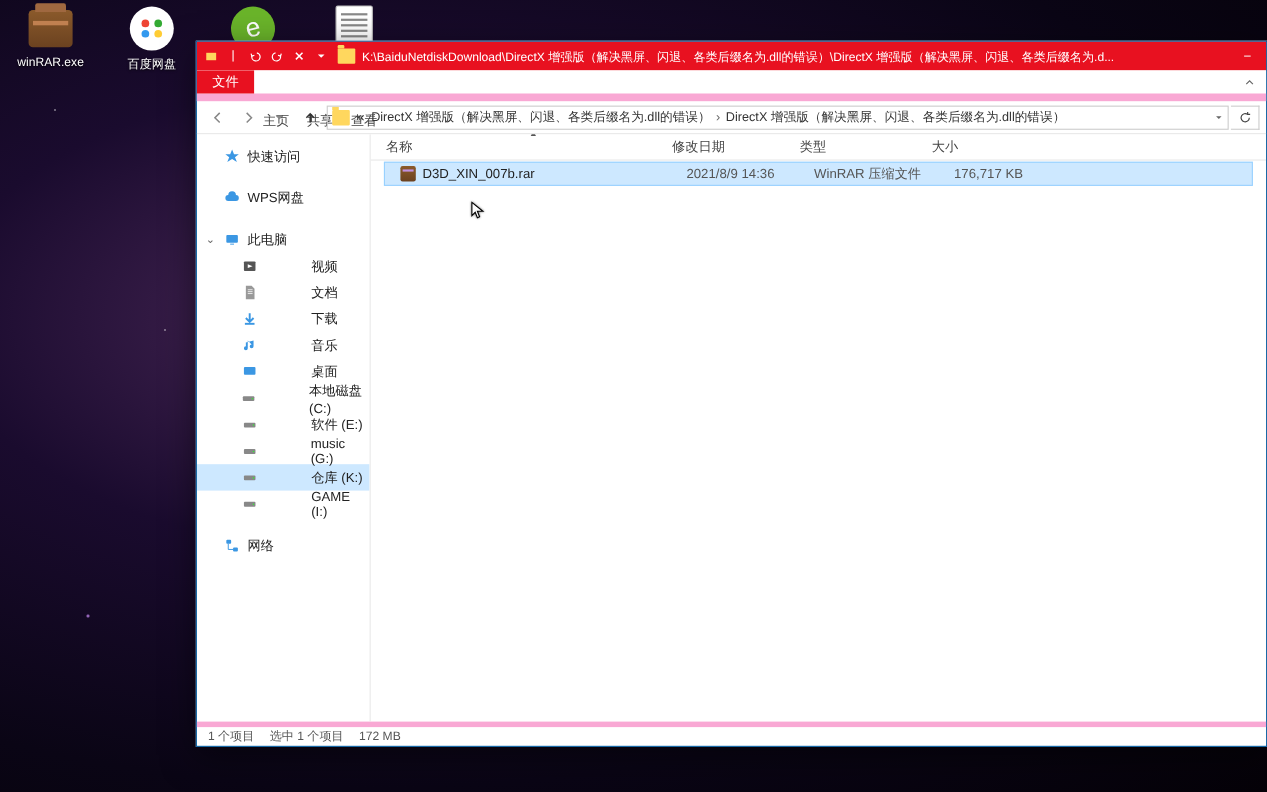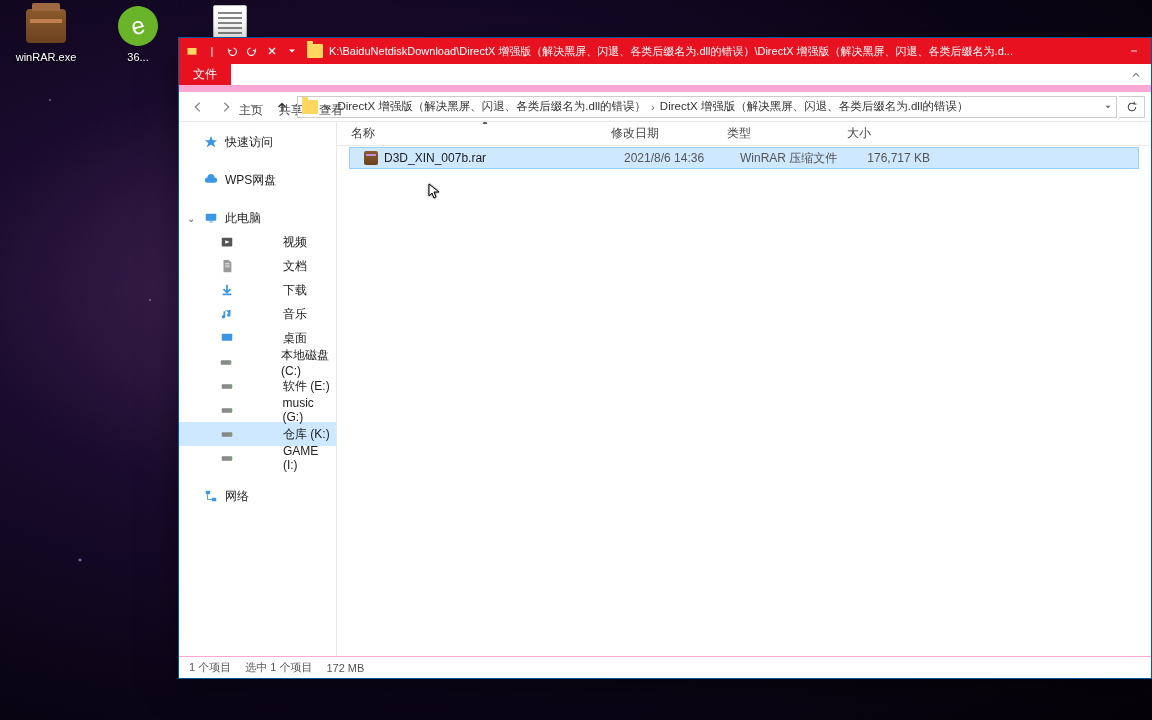--- a/index.html
+++ b/index.html
@@ -122,6 +122,19 @@
   </div>
   <div class="desktop-icon">
     <div class="di-img">
+        <div class="baidu-ic">
+      <svg viewBox="0 0 24 24">
+            <circle cx="7" cy="8" r="3" fill="#e43"></circle>
+            <circle cx="17" cy="8" r="3" fill="#3a3"></circle>
+            <circle cx="7" cy="16" r="3" fill="#39e"></circle>
+            <circle cx="17" cy="16" r="3" fill="#fc3"></circle>
+          </svg>
+    </div>
+      </div>
+    <div class="di-label">百度网盘</div>
+  </div>
+  <div class="desktop-icon">
+    <div class="di-img">
         <div class="e-ic">e</div>
       </div>
     <div class="di-label">36...</div>

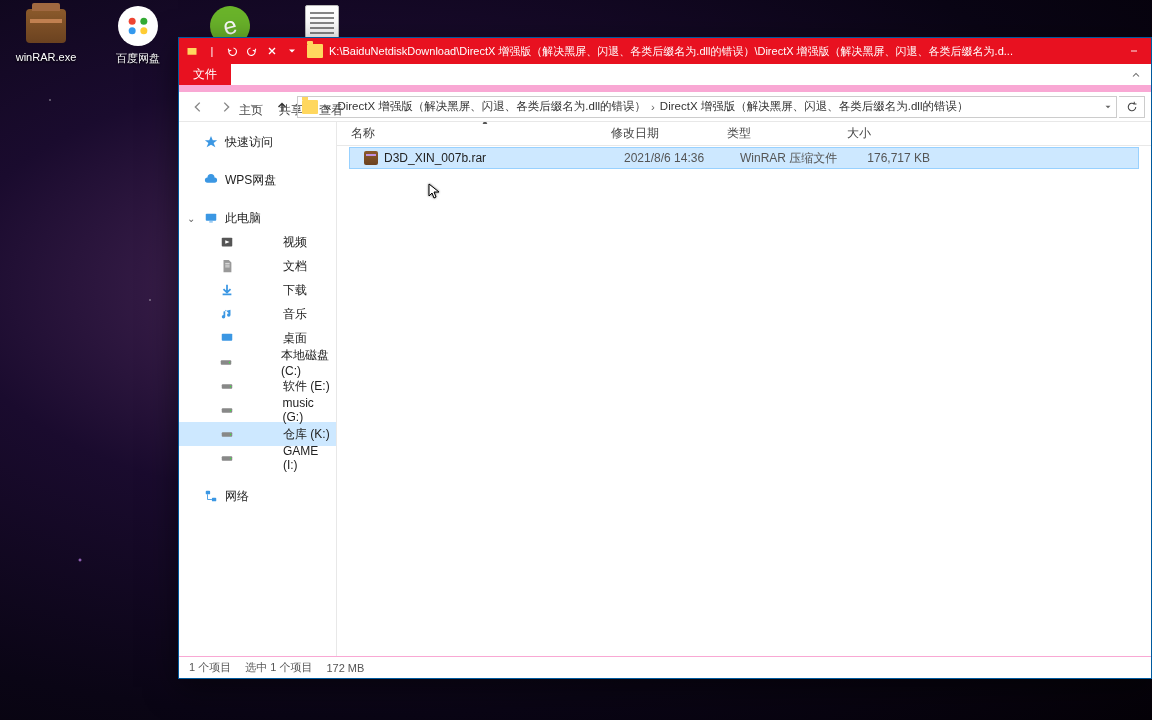--- a/index.html
+++ b/index.html
@@ -402,7 +402,7 @@
             <div class="rar-fi"></div>
             <span>D3D_XIN_007b.rar</span>
           </div>
-          <div class="fc-date">2021/8/6 14:36</div>
+          <div class="fc-date">2021/8/9 14:36</div>
           <div class="fc-type">WinRAR 压缩文件</div>
           <div class="fc-size">176,717 KB</div>
         </div>

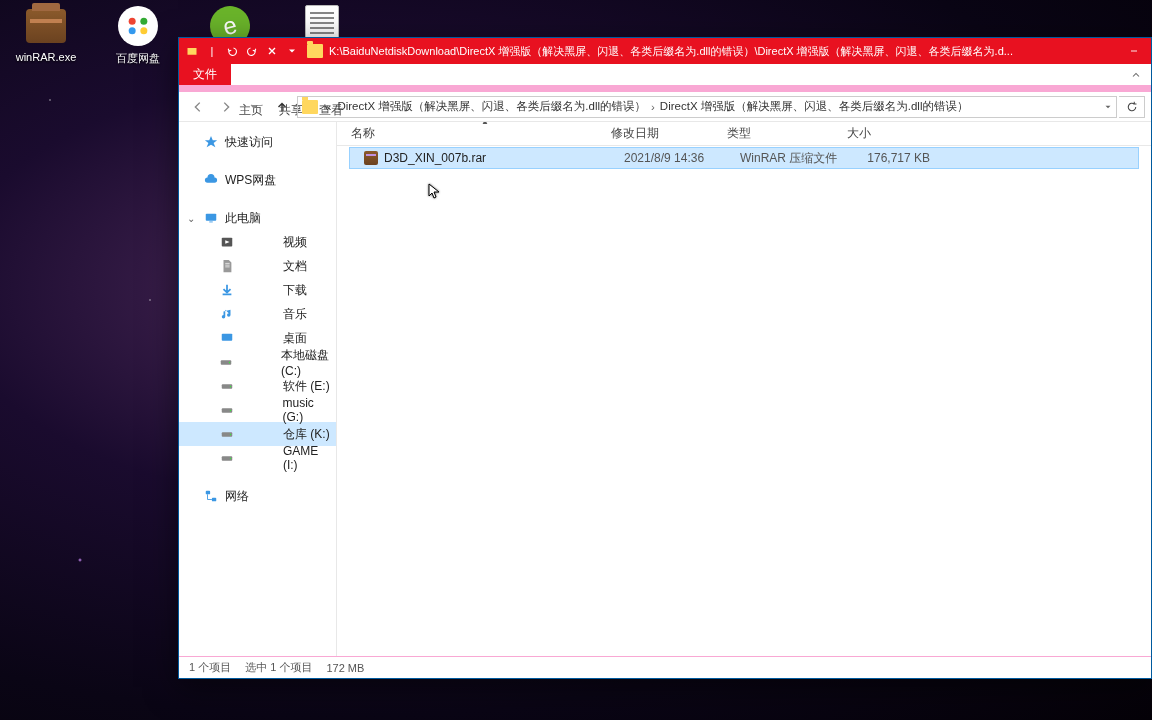--- a/index.html
+++ b/index.html
@@ -104,7 +104,7 @@
     .rar-fi::before { content:""; position:absolute; top:3px; left:2px; right:2px; height:2px; background:#c090e0; }
 
     .status {
-      height:22px; border-top:1px solid #f9a8d4; display:flex; align-items:center;
+      height:22px; border-top:5px solid #f9a8d4; display:flex; align-items:center;
       font-size:11px; color:#555; padding: 0 10px; gap:14px;
     }
     .cursor-arrow { position:absolute; left:428px; top:183px; pointer-events:none; }

